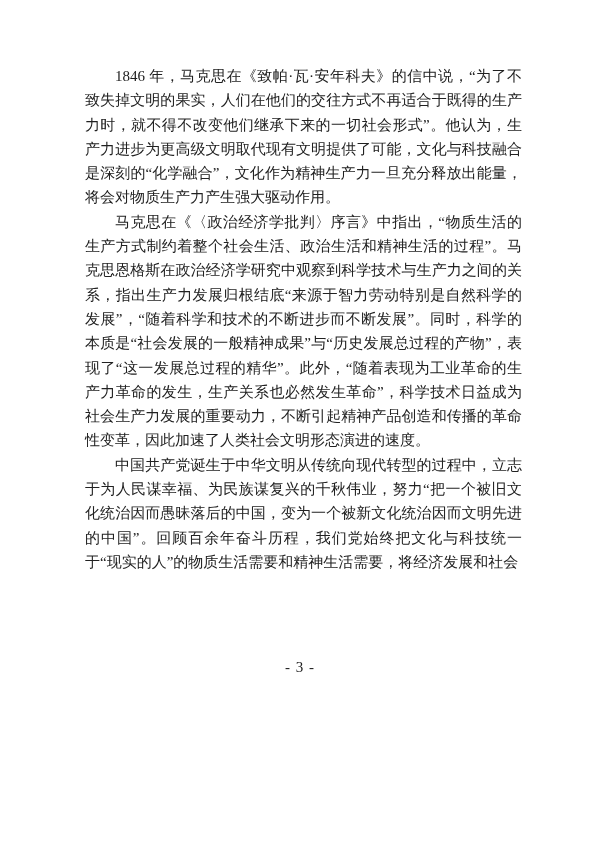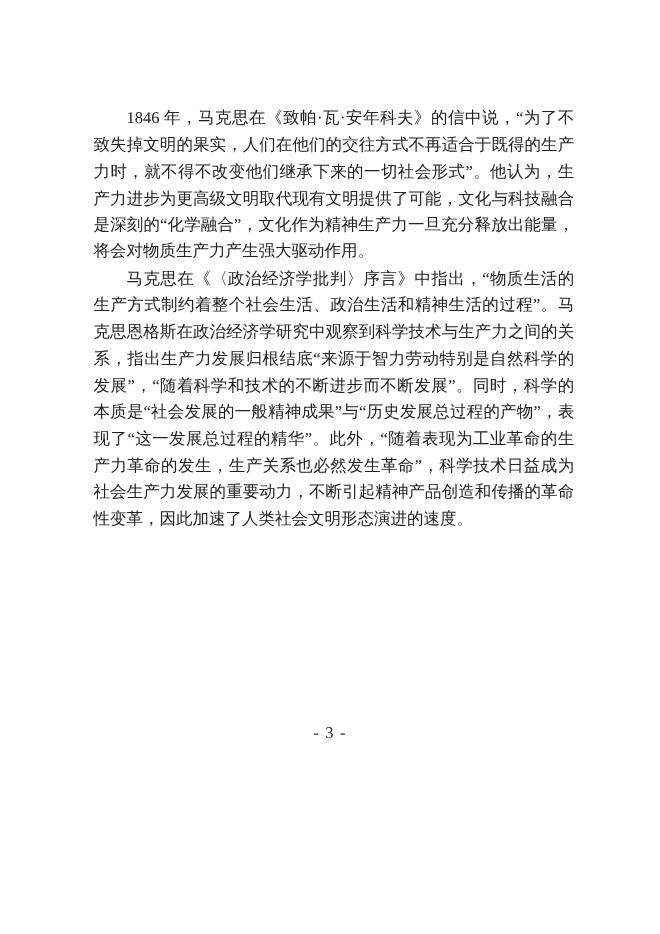--- a/index.html
+++ b/index.html
@@ -19,7 +19,7 @@
     width: 600px;
     height: 720px;
     background: #ffffff;
-    padding: 96px 78px 0 85px;
+    padding: 64px 78px 0 85px;
   }
   .doc-body {
     width: 437px;

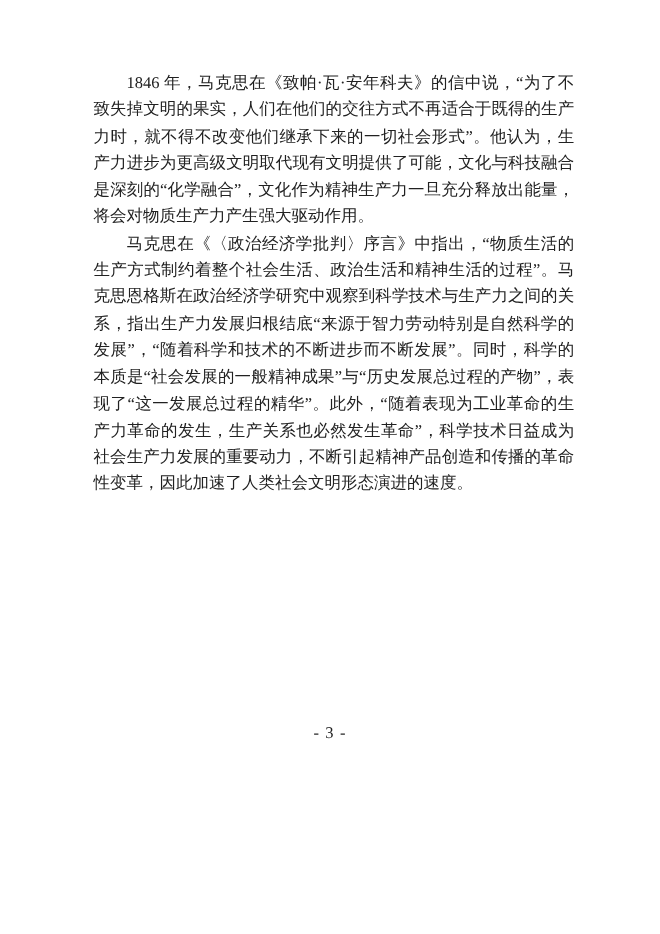--- a/index.html
+++ b/index.html
@@ -51,6 +51,7 @@
   <div class="doc-body">
     <p class="para">1846 年，马克思在《致帕·瓦·安年科夫》的信中说，“为了不致失掉文明的果实，人们在他们的交往方式不再适合于既得的生产力时，就不得不改变他们继承下来的一切社会形式”。他认为，生产力进步为更高级文明取代现有文明提供了可能，文化与科技融合是深刻的“化学融合”，文化作为精神生产力一旦充分释放出能量，将会对物质生产力产生强大驱动作用。</p>
     <p class="para">马克思在《〈政治经济学批判〉序言》中指出，“物质生活的生产方式制约着整个社会生活、政治生活和精神生活的过程”。马克思恩格斯在政治经济学研究中观察到科学技术与生产力之间的关系，指出生产力发展归根结底“来源于智力劳动特别是自然科学的发展”，“随着科学和技术的不断进步而不断发展”。同时，科学的本质是“社会发展的一般精神成果”与“历史发展总过程的产物”，表现了“这一发展总过程的精华”。此外，“随着表现为工业革命的生产力革命的发生，生产关系也必然发生革命”，科学技术日益成为社会生产力发展的重要动力，不断引起精神产品创造和传播的革命性变革，因此加速了人类社会文明形态演进的速度。</p>
+    <p class="para">中国共产党诞生于中华文明从传统向现代转型的过程中，立志于为人民谋幸福、为民族谋复兴的千秋伟业，努力“把一个被旧文化统治因而愚昧落后的中国，变为一个被新文化统治因而文明先进的中国”。回顾百余年奋斗历程，我们党始终把文化与科技统一于“现实的人”的物质生活需要和精神生活需要，将经济发展和社会</p>
   </div>
   <div class="page-number">- 3 -</div>
 </div>

